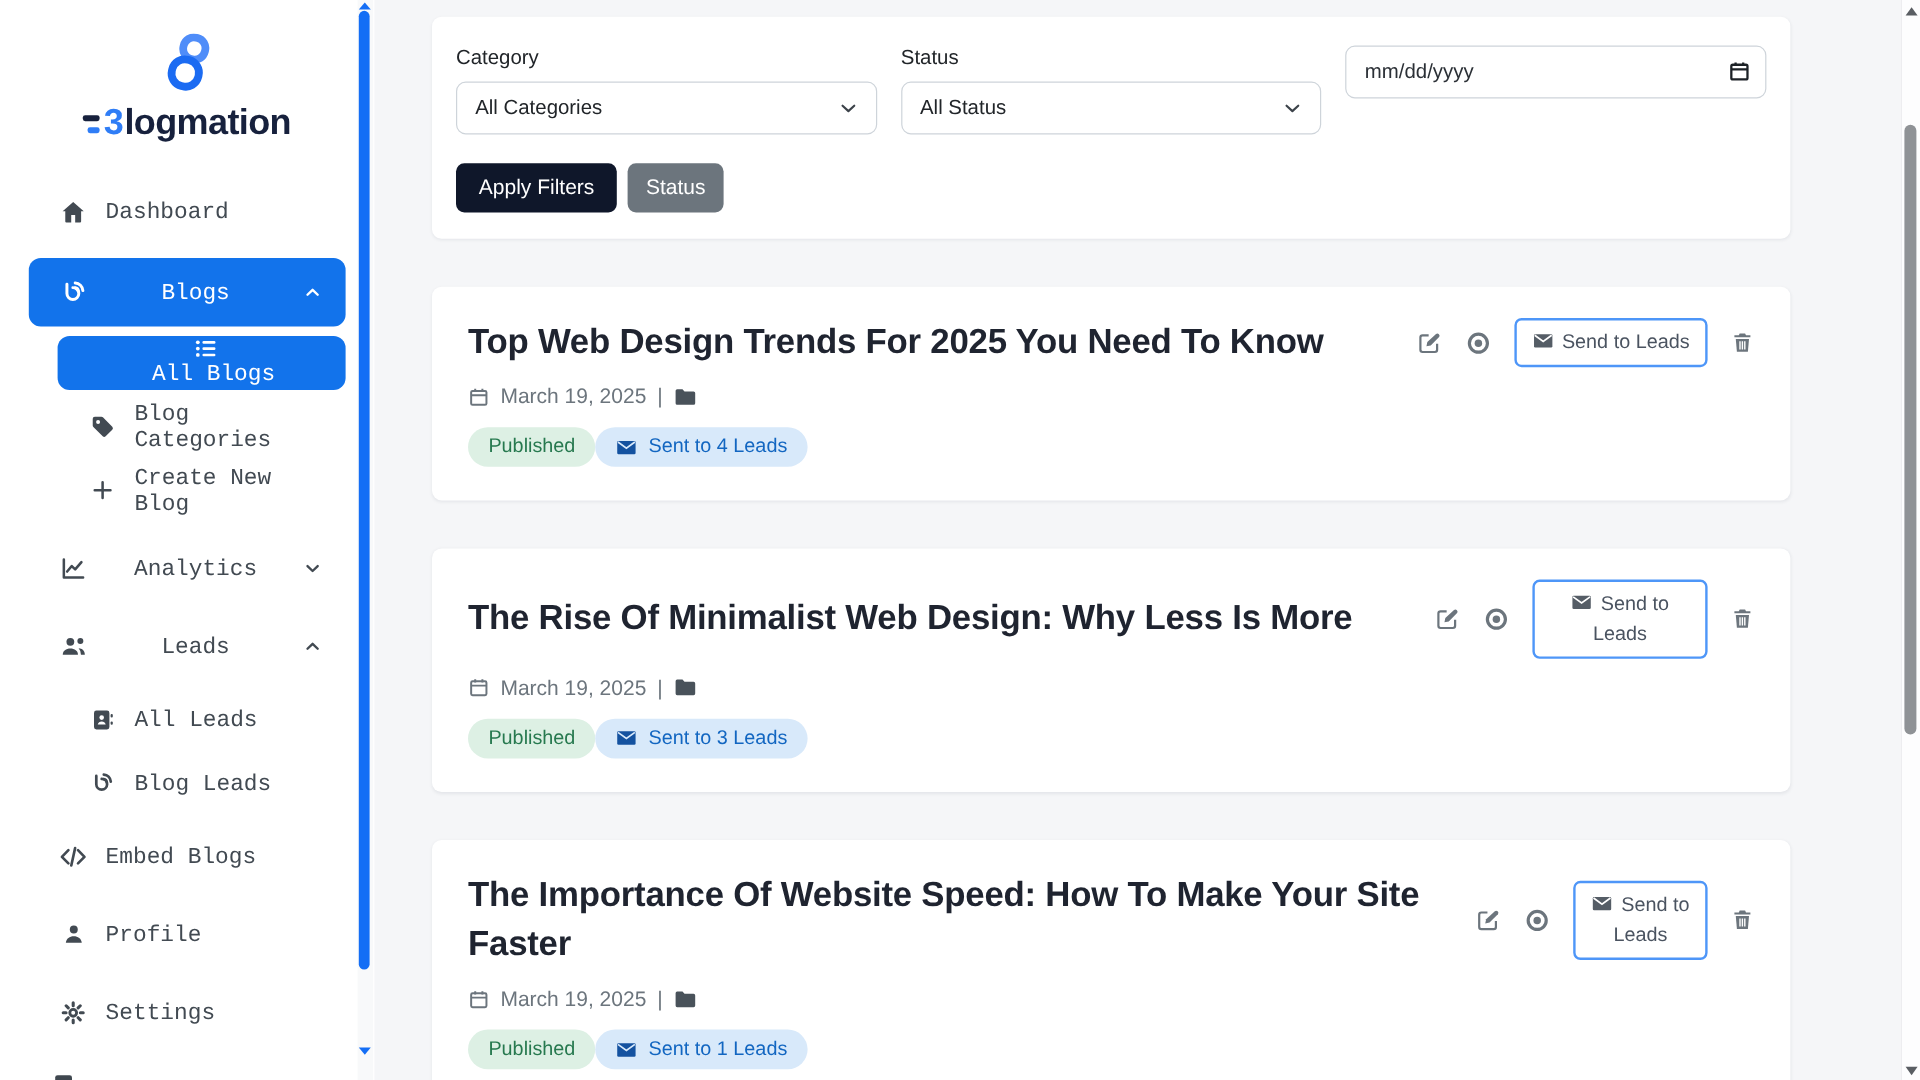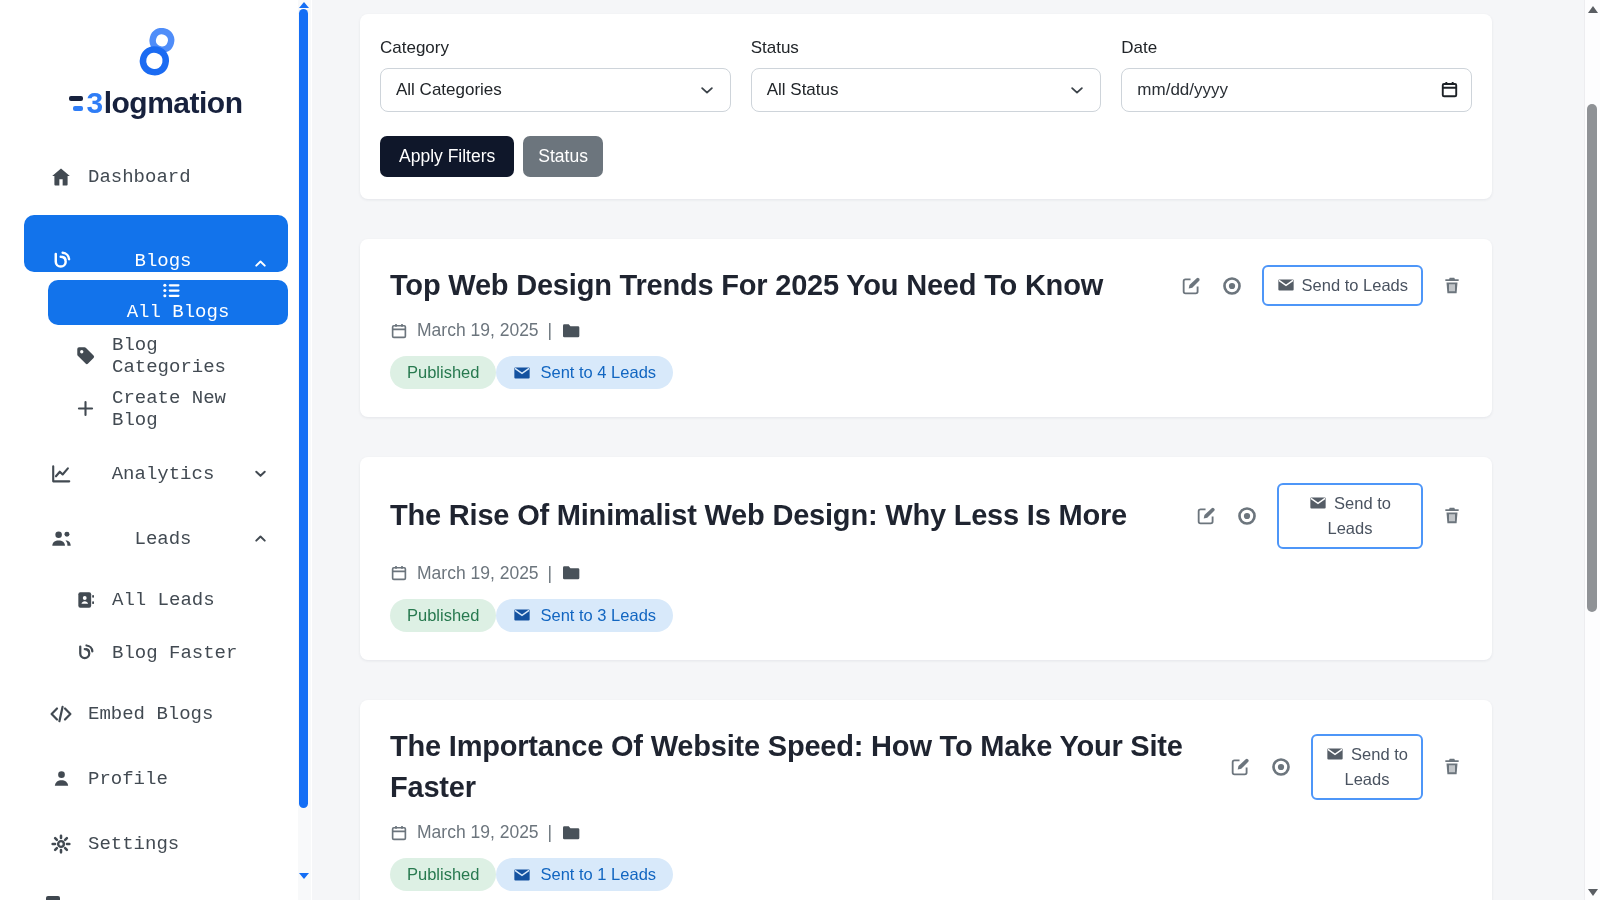--- a/index.html
+++ b/index.html
@@ -289,7 +289,6 @@
         </div>
       </div>
       <div class="fgroup">
-        <div class="flabel">Date</div>
         <div class="date-box">
           <input type="text" placeholder="mm/dd/yyyy" style="">
           <span class="cal-native">

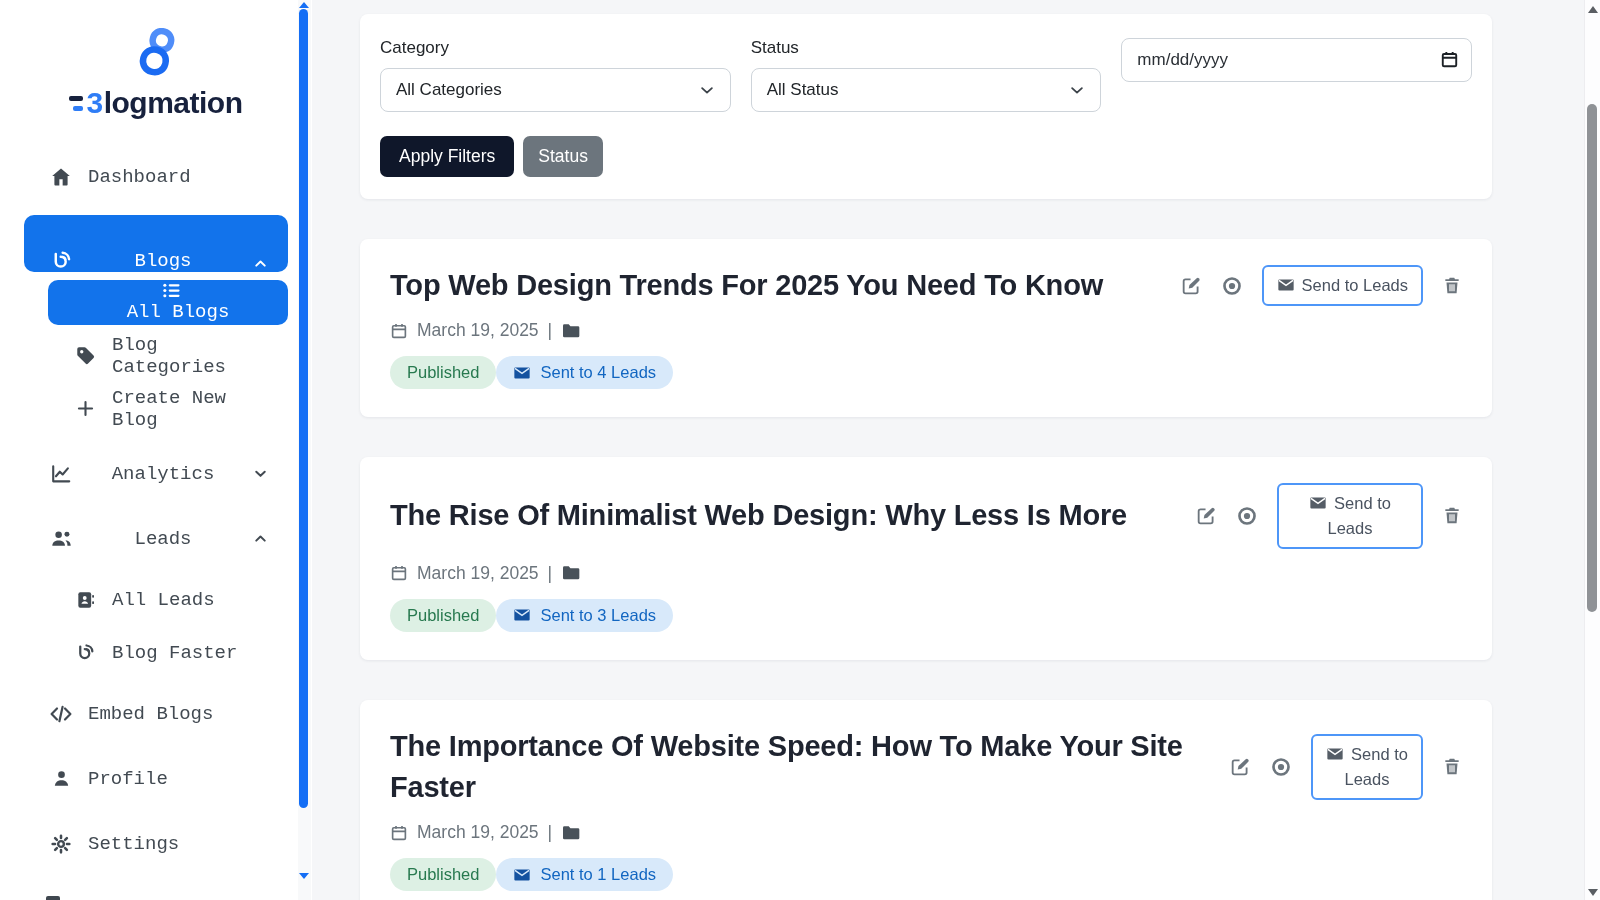--- a/index.html
+++ b/index.html
@@ -27,7 +27,7 @@
   .nav-item .nlabel { margin-left:14px;font-family:Liberation Mono, monospace; }
   .nav-item.parent .nlabel { flex:1; text-align:center; margin-left:0; }
   .nav-item .chev { width:18px; color:#424a52; flex-shrink:0; }
-  .nav-item.active-main { background:#1273eb; color:#fff; height:57px;align-items:flex-end; }
+  .nav-item.active-main { background:#1273eb; color:#fff; height:57px; }
   .nav-item.active-main .nicon, .nav-item.active-main .chev { color:#fff; }
   .nav-sub { margin-left:24px; }
   .nav-sub.active-sub { background:#1273eb; color:#fff;flex-direction:column; }

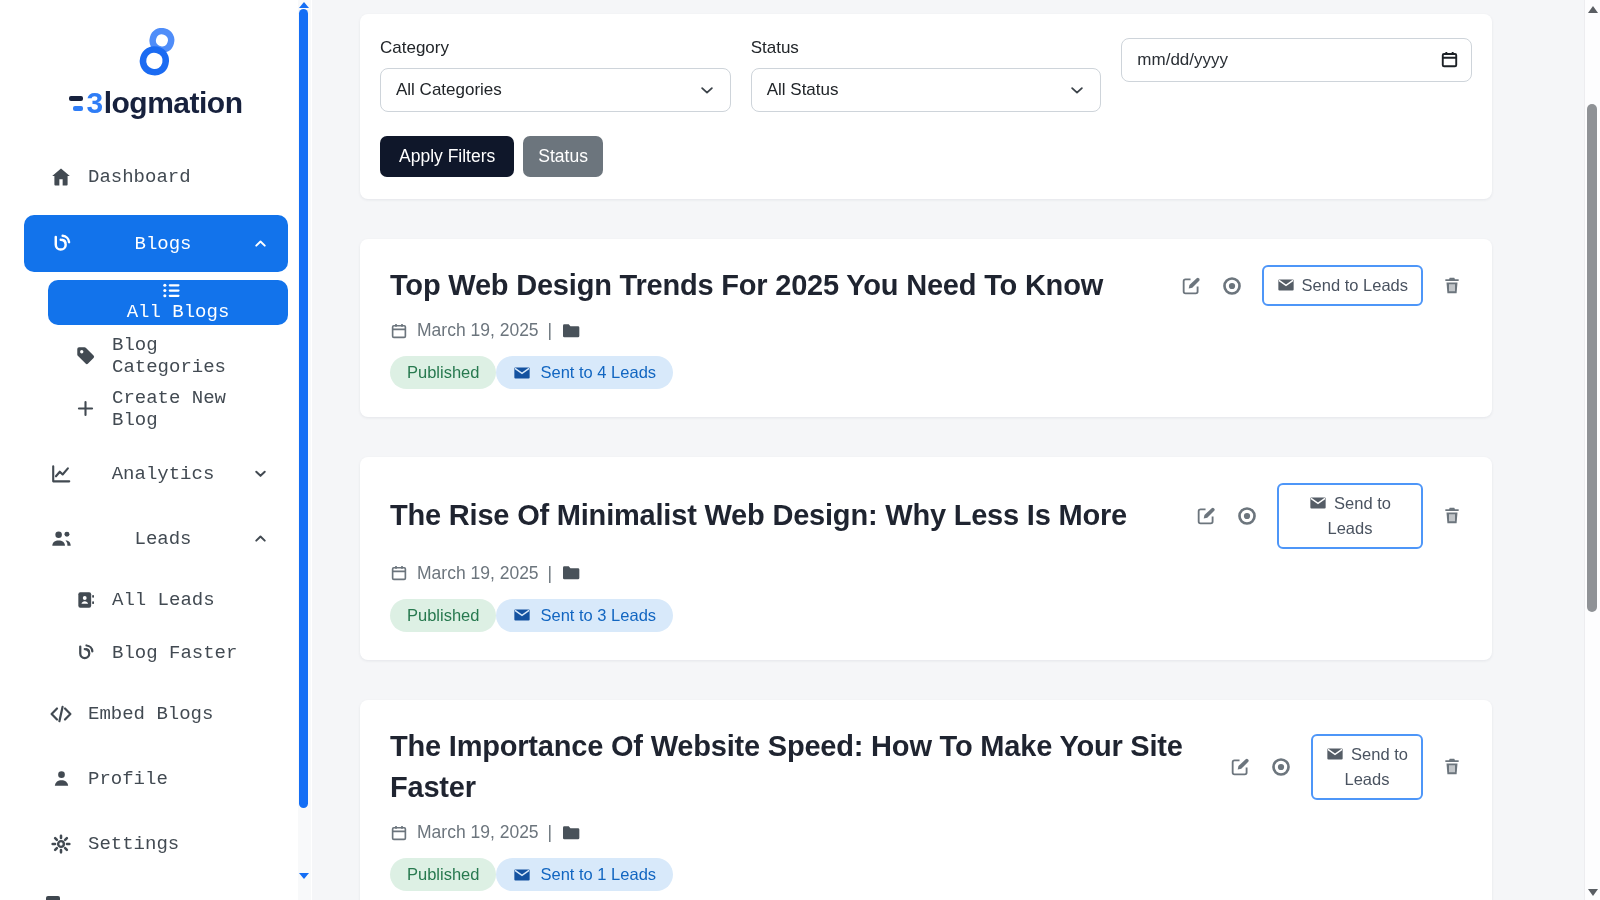--- a/index.html
+++ b/index.html
@@ -216,7 +216,7 @@
             <path d="M13.8 7.5a3.3 3.3 0 0 1 2.9 2.9"></path>
           </svg>
       </span>
-      <span class="nlabel">Blog Faster</span>
+      <span class="nlabel">Blog Leads</span>
     </div>
 
     <div class="nav-item g20">

